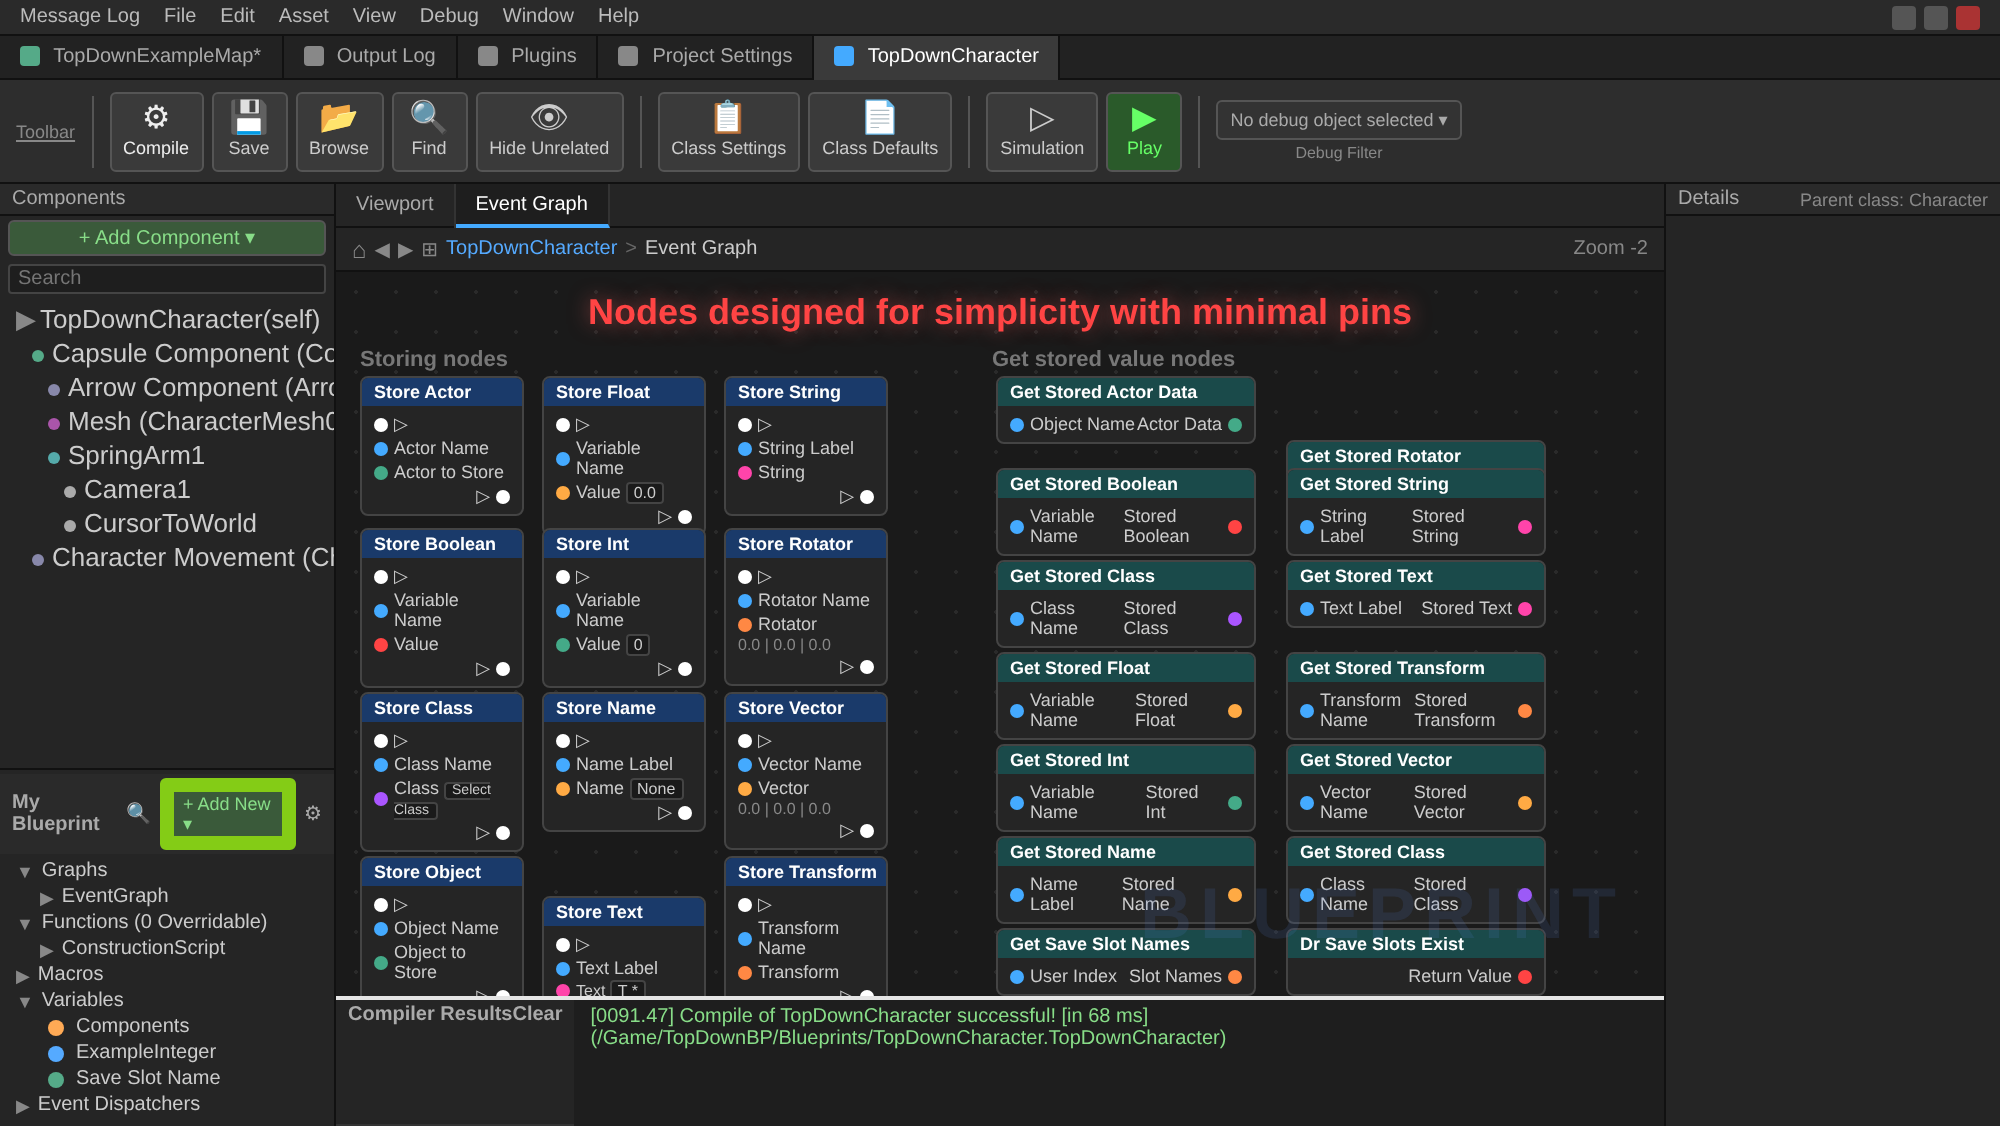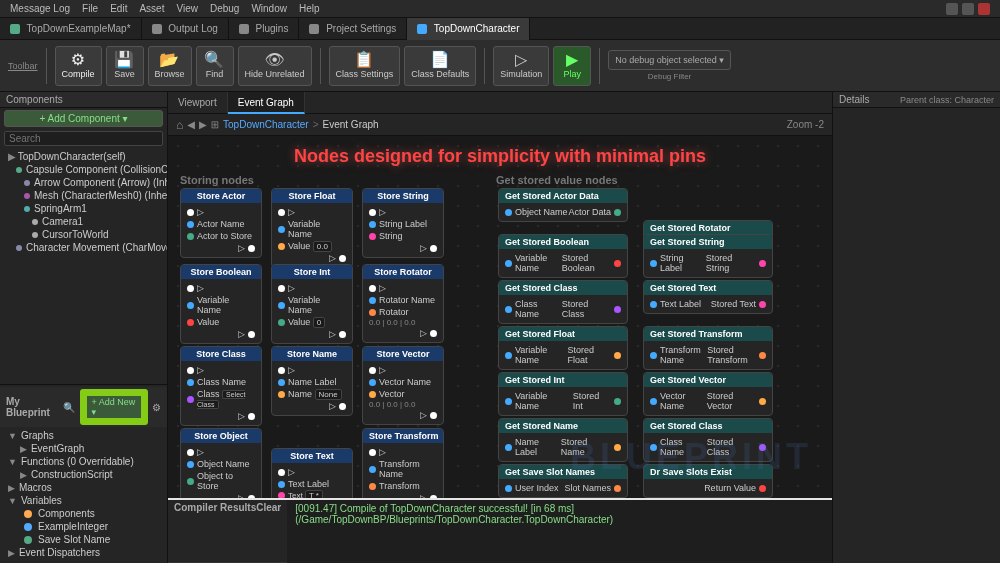--- a/index.html
+++ b/index.html
@@ -162,7 +162,7 @@
     }
     .tree-item {
       padding: 1px 4px 1px 8px;
-      font-size: 10px;
+      font-size: 13px;
       color: #ccc;
       cursor: pointer;
       white-space: nowrap;

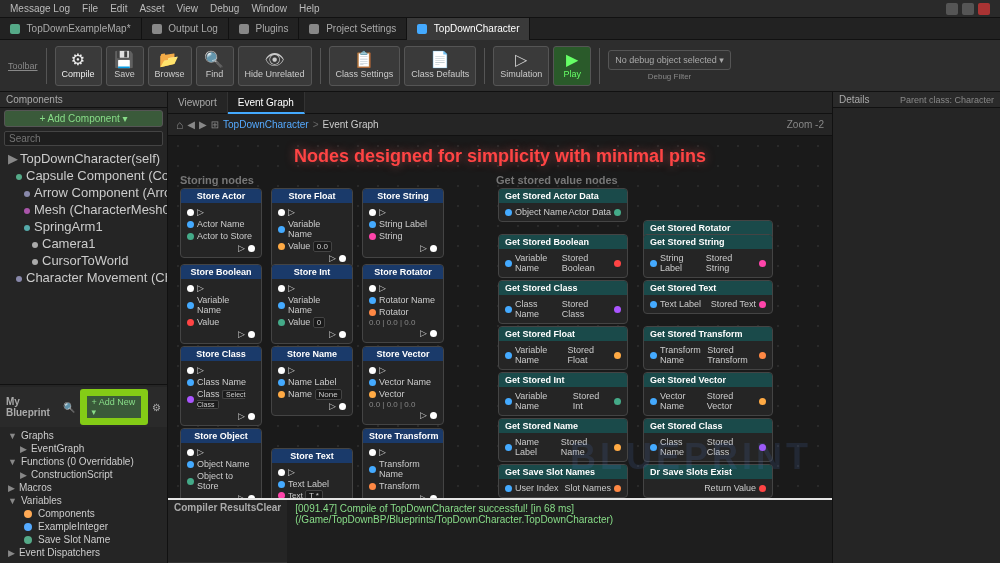--- a/index.html
+++ b/index.html
@@ -325,7 +325,7 @@
       color: #fff;
       white-space: nowrap;
     }
-    .bp-node-header.blue { background: #1a3a6a; text-align: center; }
+    .bp-node-header.blue { background: #1a3a6a; }
     .bp-node-header.teal { background: #1a4a4a; }
     .bp-node-body {
       padding: 3px 6px;

